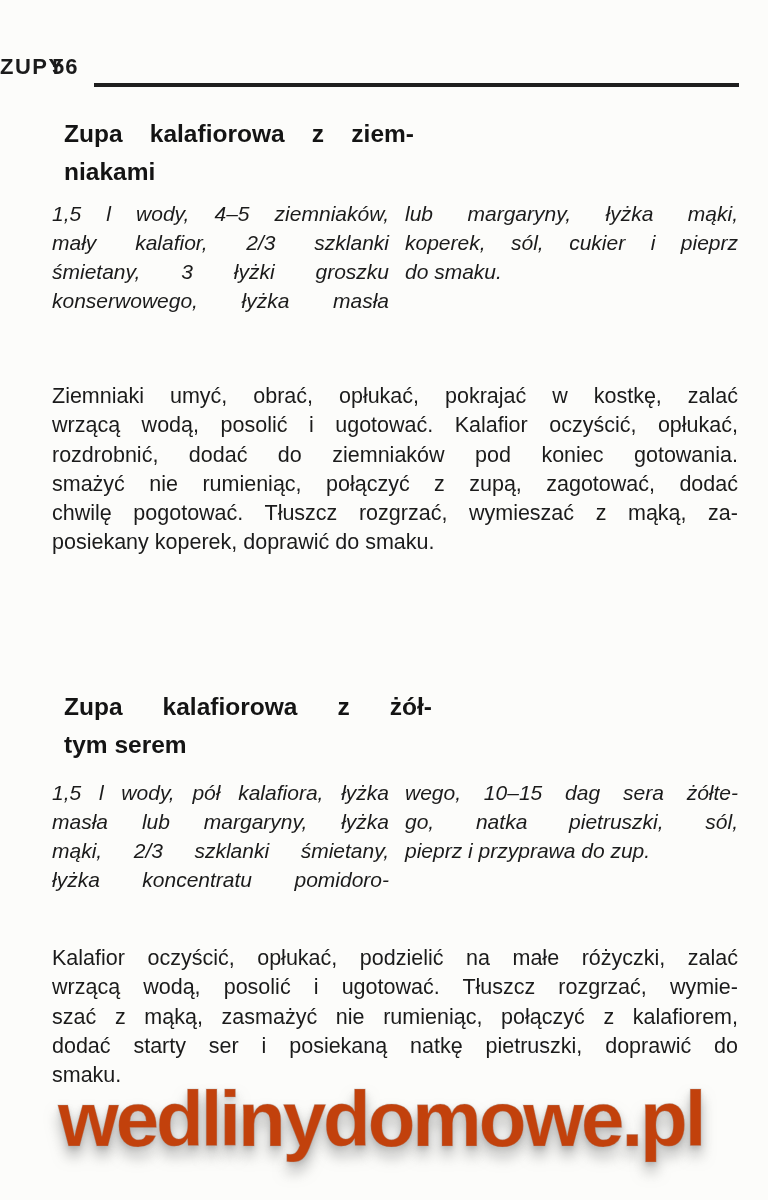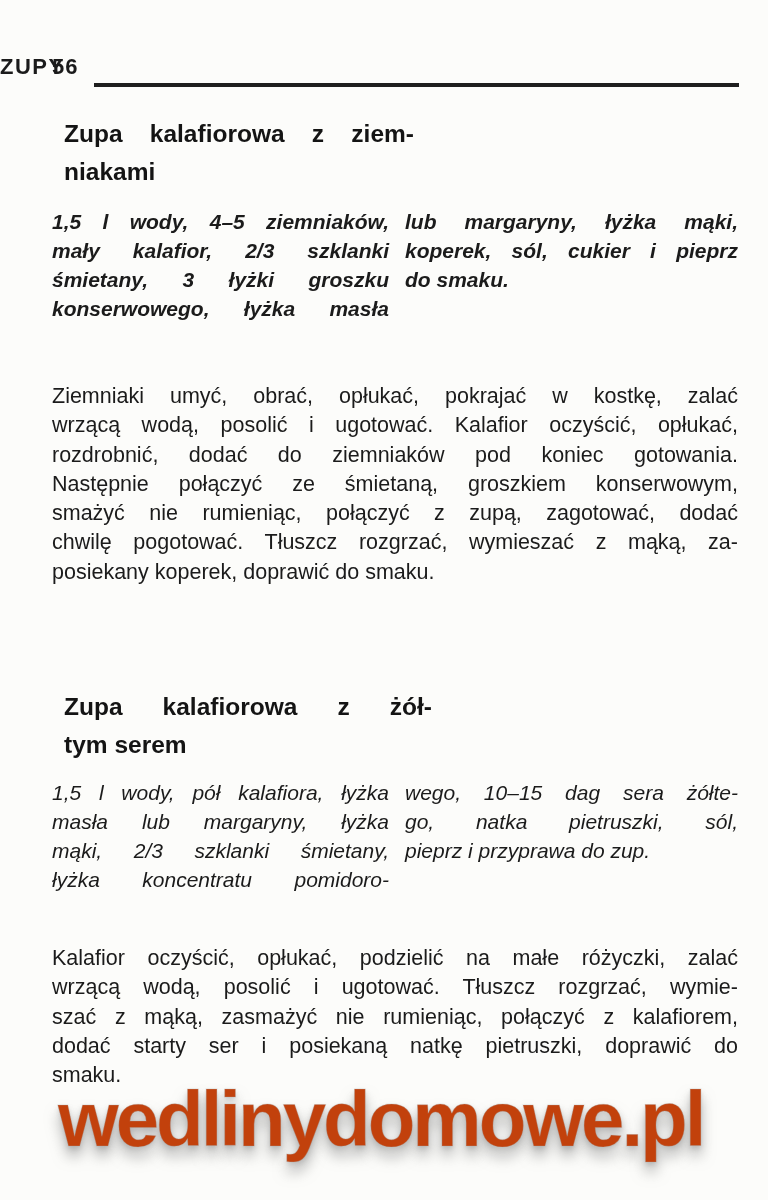--- a/index.html
+++ b/index.html
@@ -44,7 +44,7 @@
     display: flex; gap: 16px;
     font-style: italic; font-size: 21px; line-height: 29px; z-index: 2;
   }
-  .ing1 { top: 207px; font-weight: bold; }
+  .ing1 { top: 199px; }
   .ing2 { top: 778px; }
   .col-left  { width: 337px; }
   .col-right { width: 333px; }

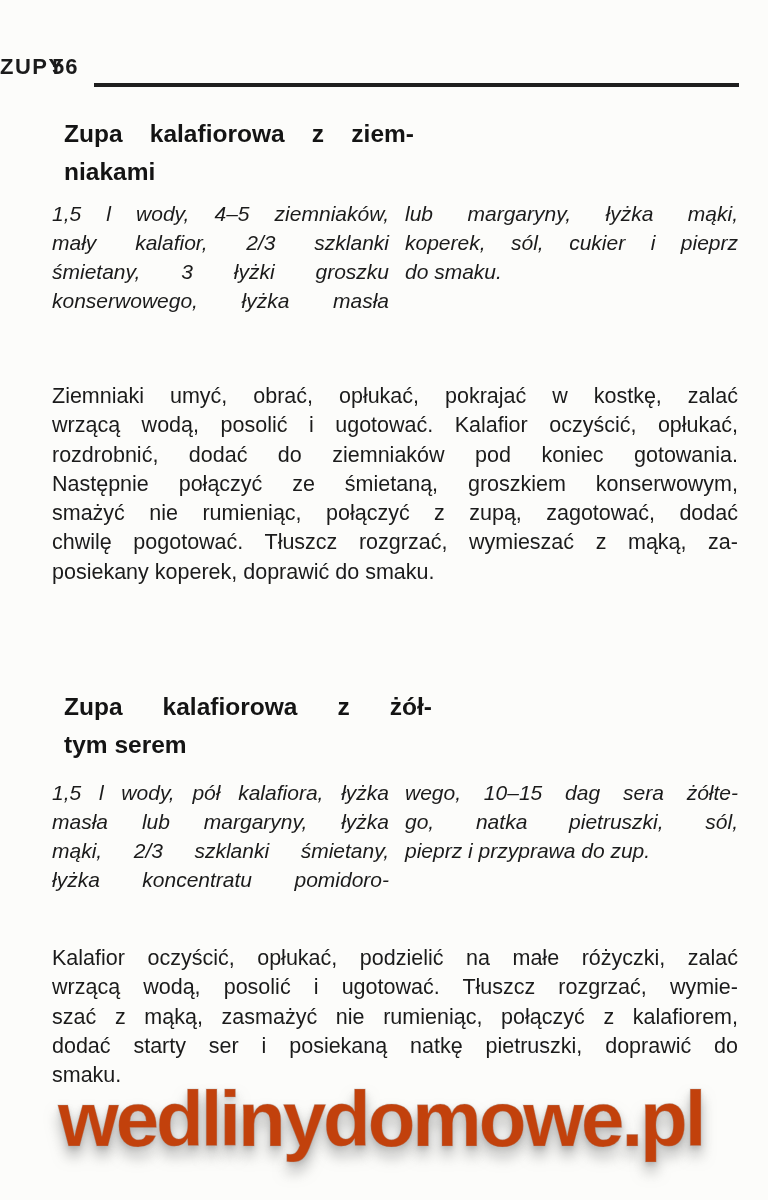--- a/index.html
+++ b/index.html
@@ -97,7 +97,6 @@
         <div class="tline">Ziemniaki umyć, obrać, opłukać, pokrajać w kostkę, zalać</div>
         <div class="tline">wrzącą wodą, posolić i ugotować. Kalafior oczyścić, opłukać,</div>
         <div class="tline">rozdrobnić, dodać do ziemniaków pod koniec gotowania.</div>
-        <div class="tline">Następnie połączyć ze śmietaną, groszkiem konserwowym,</div>
         <div class="tline">smażyć nie rumieniąc, połączyć z zupą, zagotować, dodać</div>
         <div class="tline">chwilę pogotować. Tłuszcz rozgrzać, wymieszać z mąką, za-</div>
         <div class="tline last">posiekany koperek, doprawić do smaku.</div>

